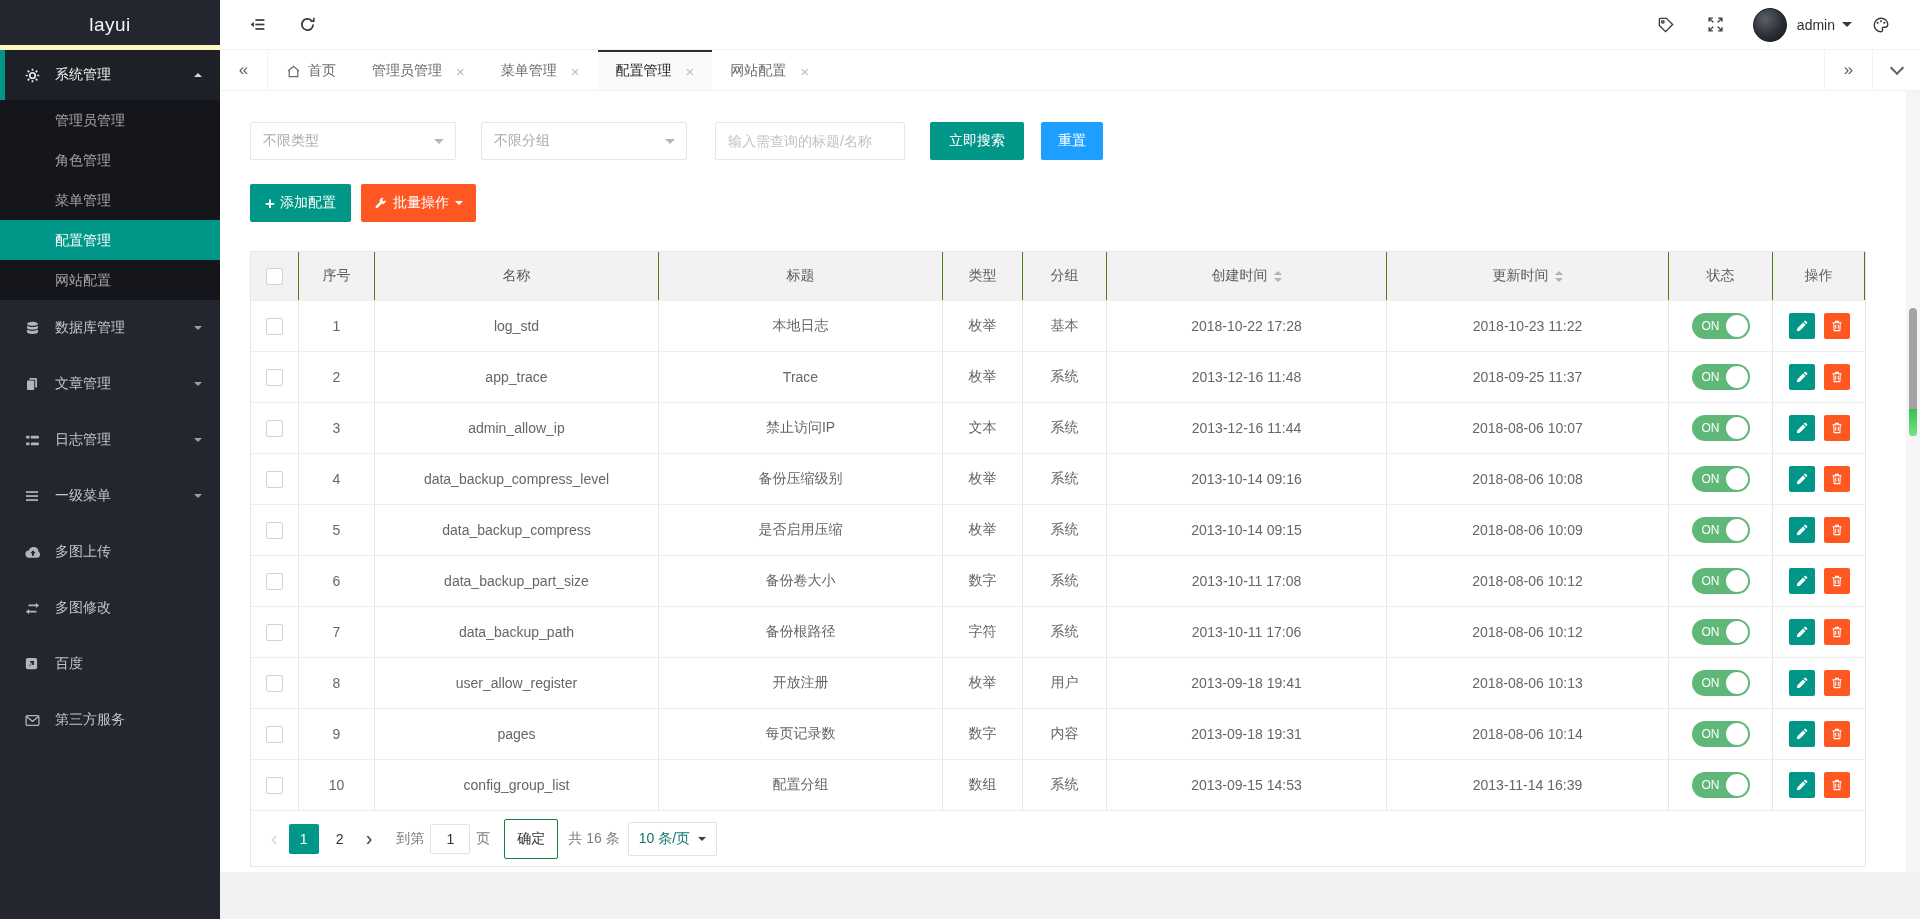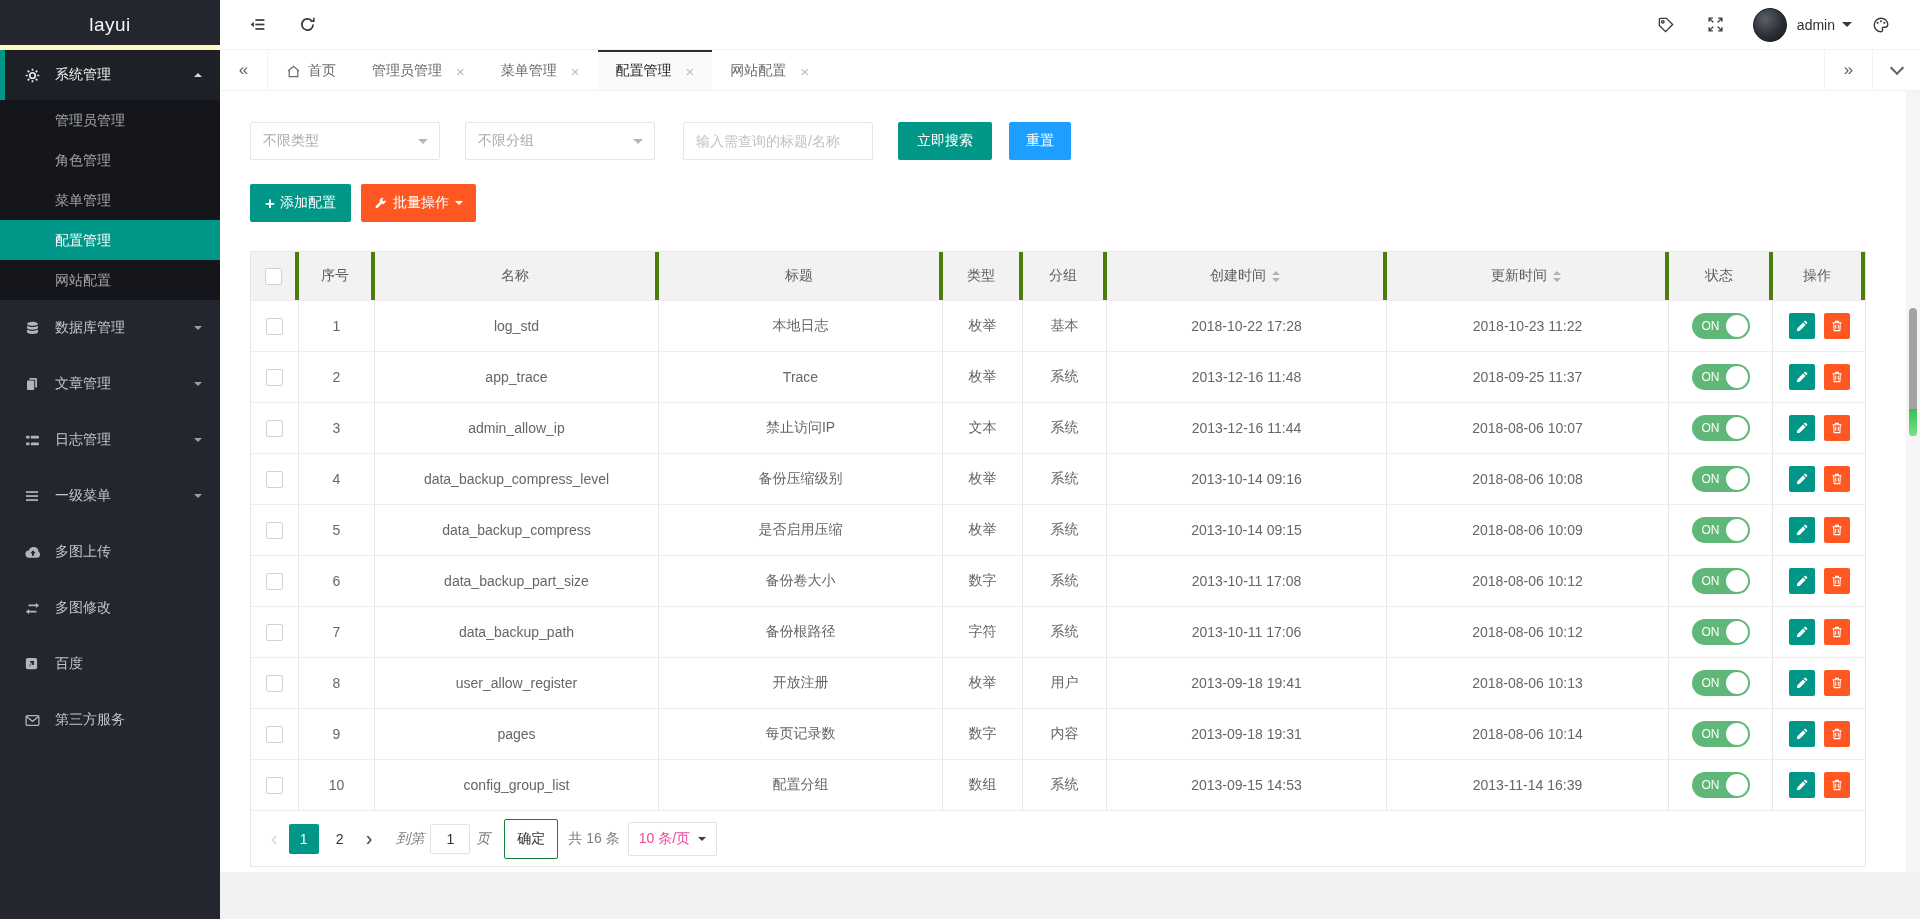--- a/index.html
+++ b/index.html
@@ -61,7 +61,7 @@
   .bottom-gap { flex:1; background:#f2f2f2; }
 
   .filter-row { display:flex; align-items:center; }
-  .sel { width:190px; height:38px; border:1px solid #e6e6e6; border-radius:2px; background:#fff;
+  .sel { width:206px; height:38px; border:1px solid #e6e6e6; border-radius:2px; background:#fff;
          display:flex; align-items:center; padding:0 12px; color:#a9a9a9; position:relative; cursor:pointer; }
   .sel .scaret { position:absolute; right:11px; top:16px; border:5px solid transparent; border-top-color:#b7b7b7; }
   .sel2 { margin-left:25px; }

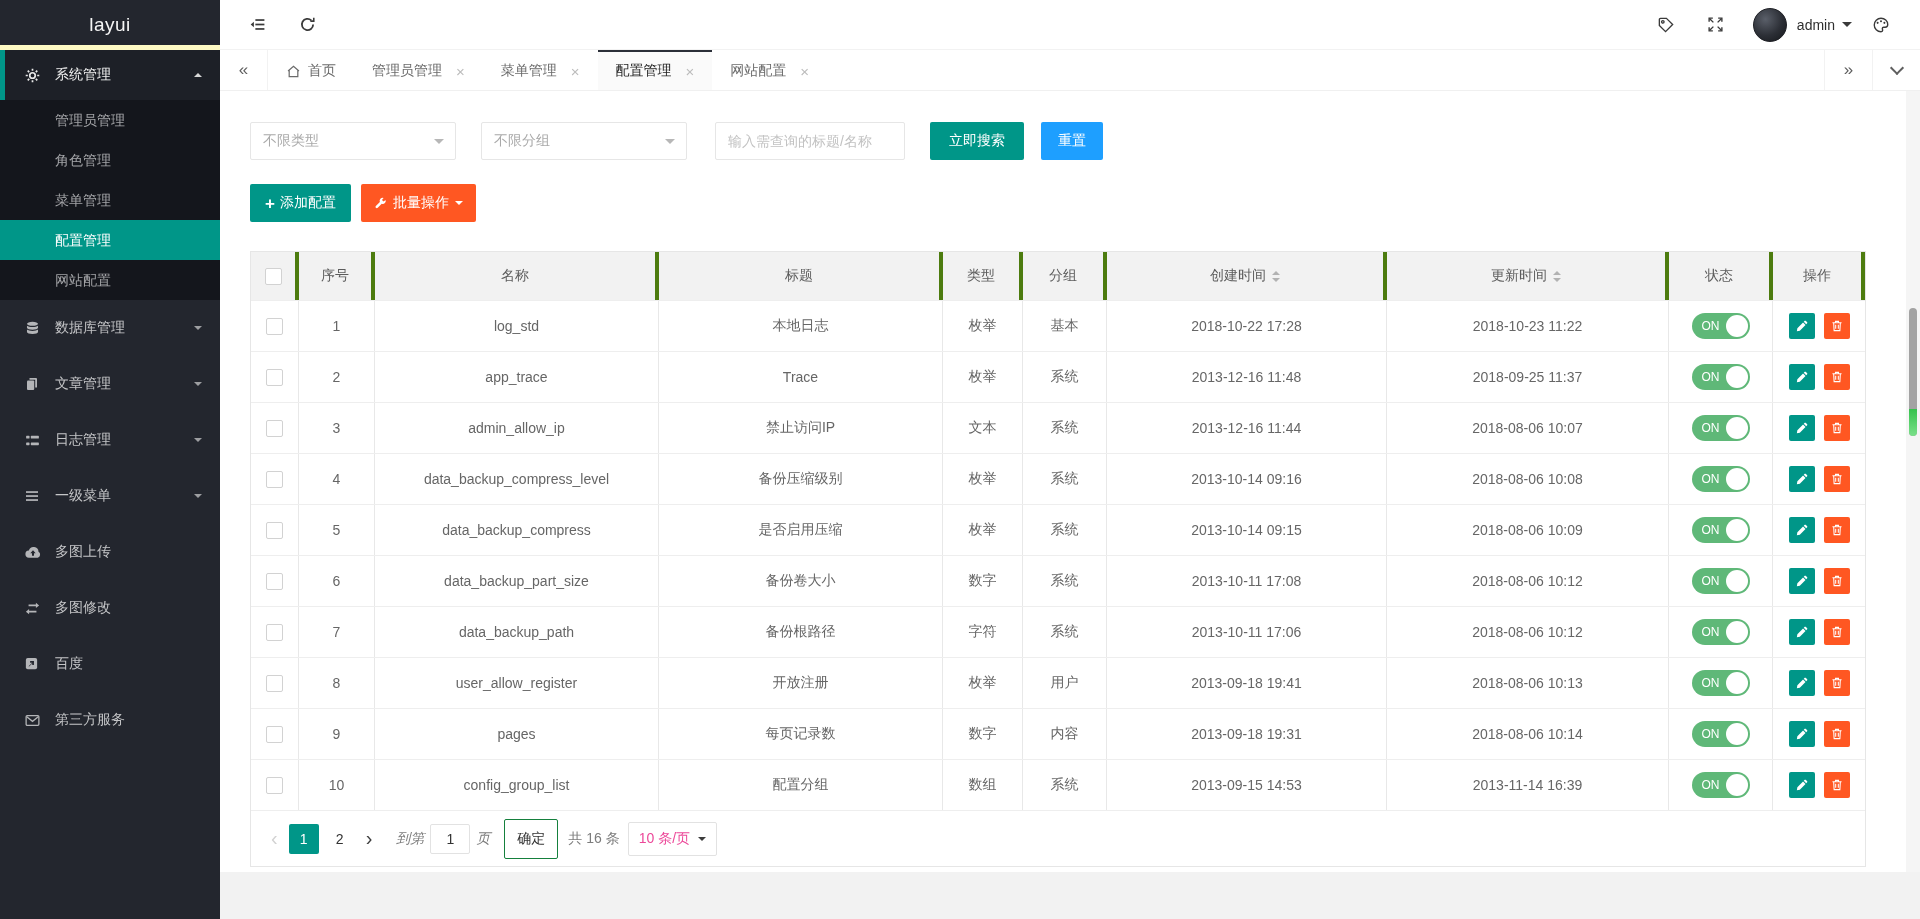--- a/index.html
+++ b/index.html
@@ -87,7 +87,7 @@
              overflow:hidden; text-align:center; }
   .td:last-child, .th:last-child { border-right:none; }
   .thead { background:#f2f2f2; height:48px; color:#5c5c5c; }
-  .thead .th { border-right:4px solid #4d7c0f; }
+  .thead .th { border-right:1px solid #4d7c0f; }
   .tbody .tr { height:51px; border-top:1px solid #eee; color:#666; background:#fff; }
   .col-cb{width:48px;} .col-no{width:76px;} .col-name{width:284px;} .col-title{width:284px;}
   .col-type{width:80px;} .col-group{width:84px;} .col-created{width:280px;} .col-updated{width:282px;}

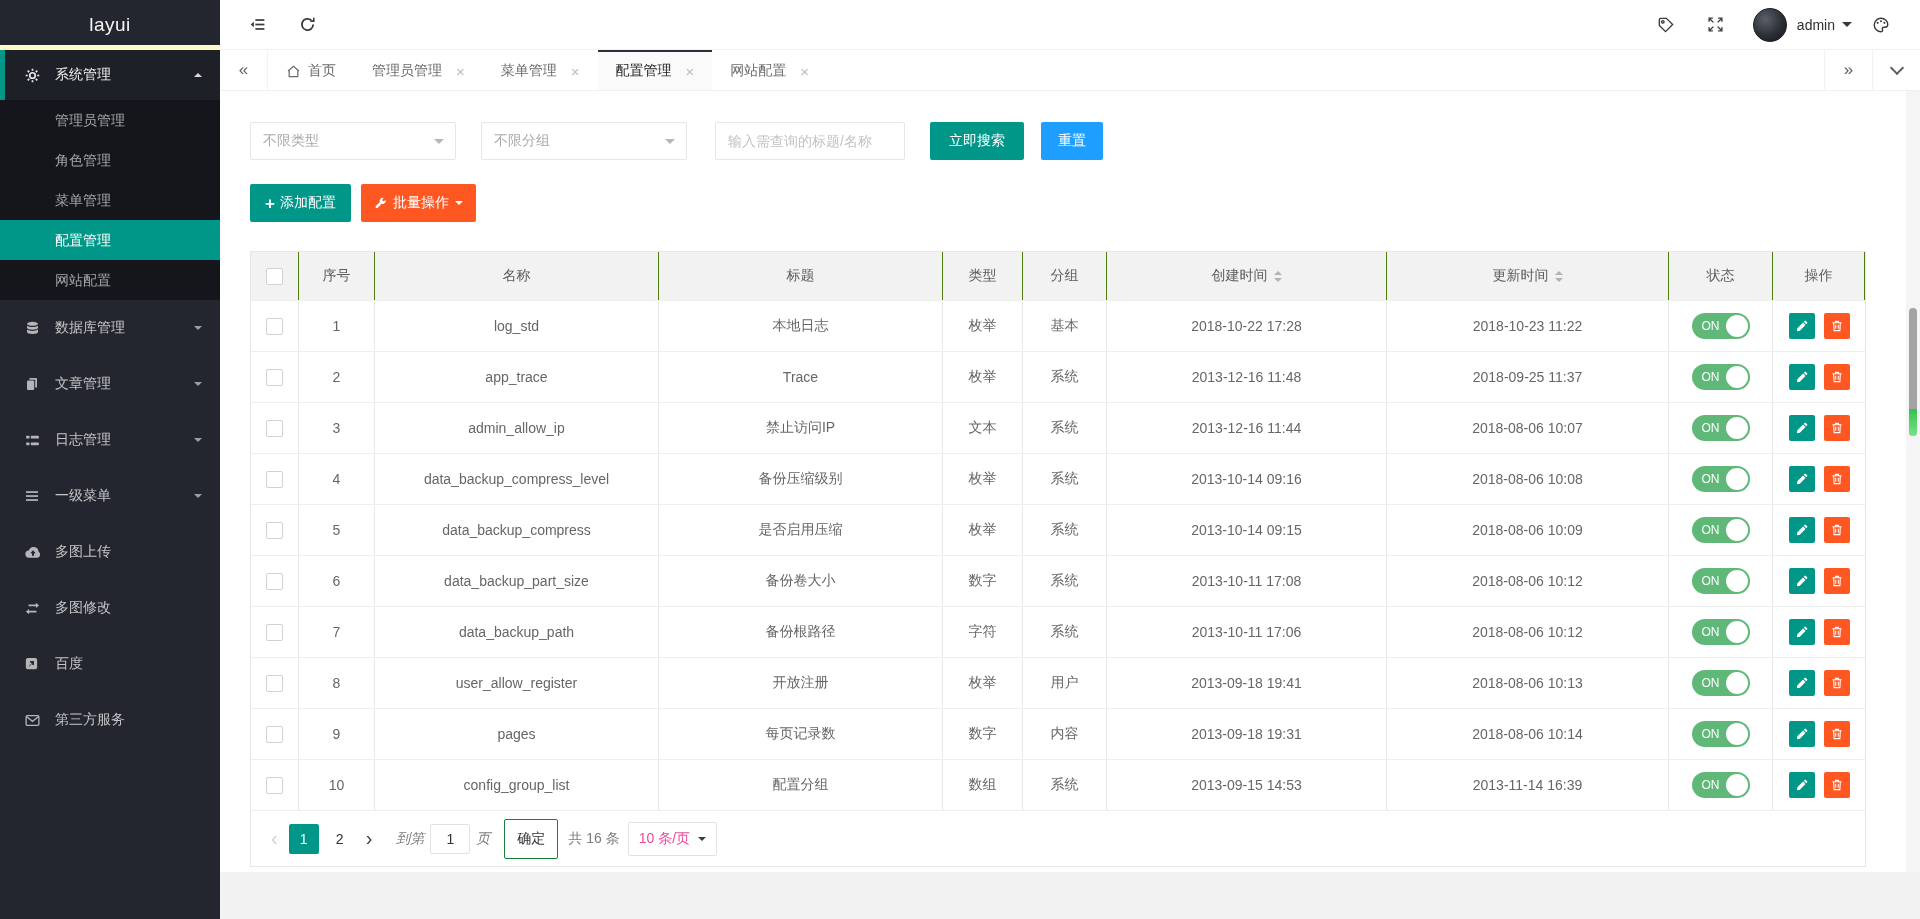--- a/index.html
+++ b/index.html
@@ -112,7 +112,7 @@
   .pg-num { min-width:30px; height:30px; display:inline-flex; align-items:center; justify-content:center;
             margin:0 3px; color:#333; cursor:pointer; border-radius:2px; }
   .pg-num.cur { background:#009688; color:#fff; cursor:default; }
-  .pg-label { color:#7c7c7c; margin:7px 6px;font-style:italic; }
+  .pg-label { color:#7c7c7c; margin:7px 6px; }
   .pg-jump { width:40px; height:30px; border:1px solid #e2e2e2; border-radius:2px; text-align:center;
              color:#333; font-size:14px; outline:none; font-family:inherit; }
   .pg-ok { height:40px; padding:0 12px; background:#fff; border:1px solid #15803d; border-radius:2px;

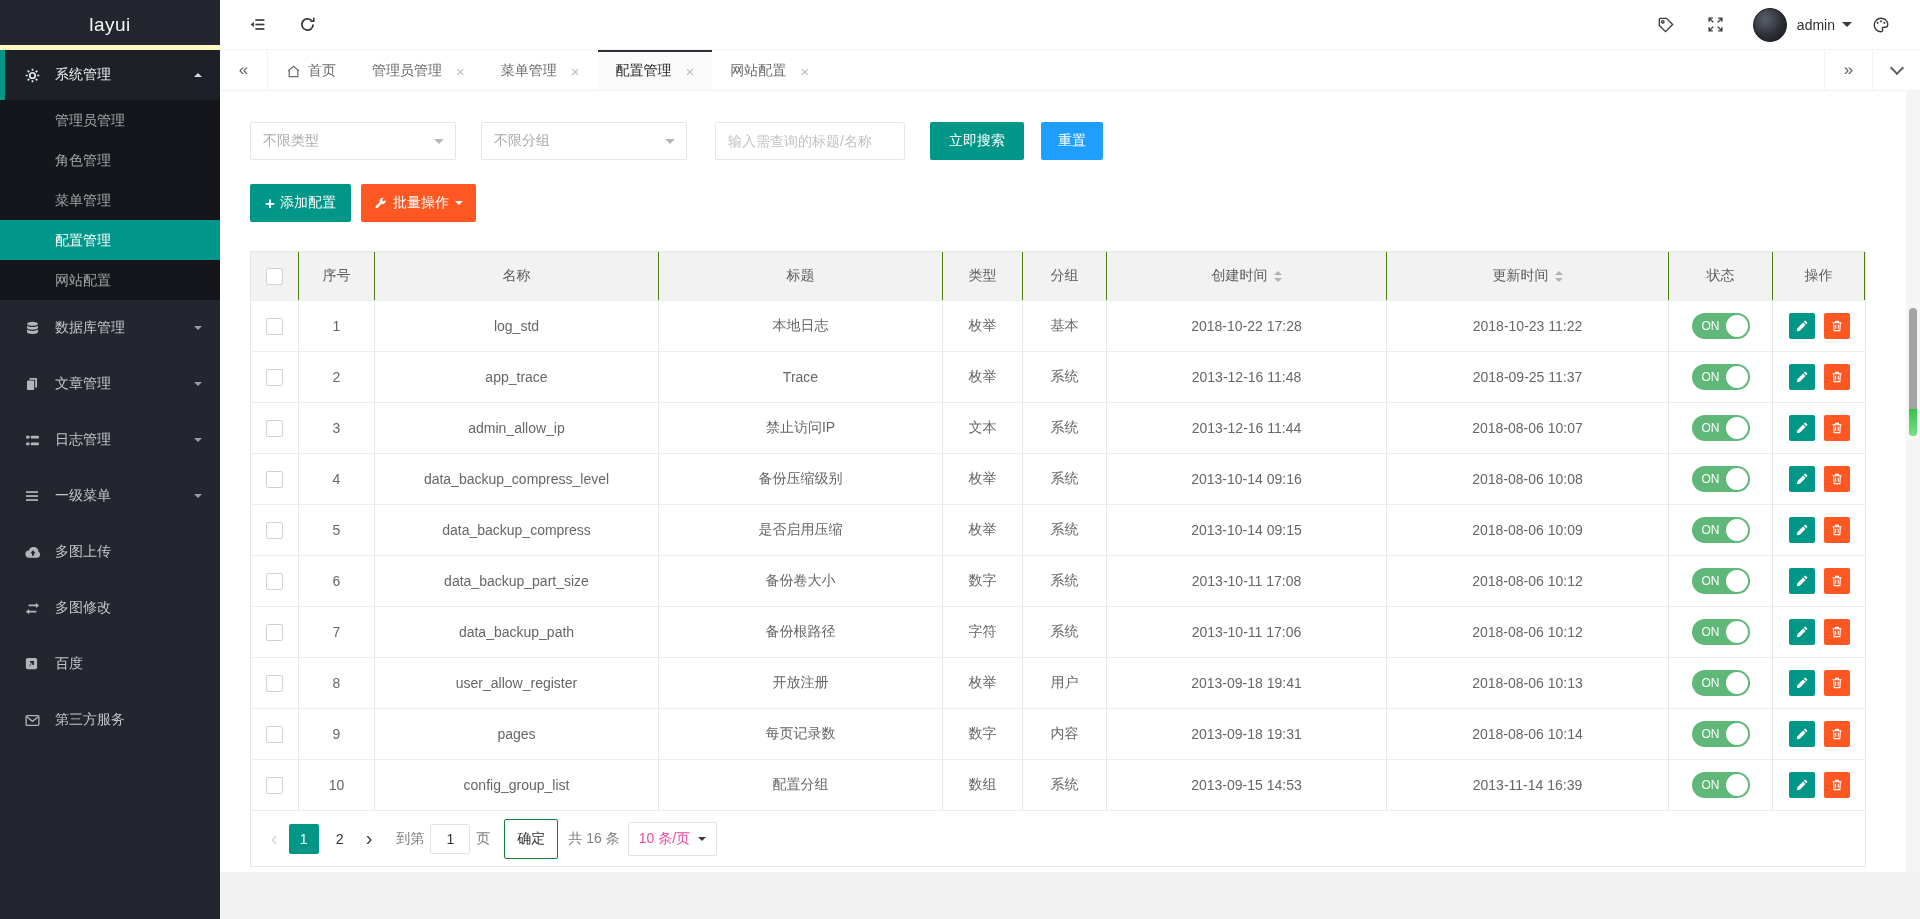--- a/index.html
+++ b/index.html
@@ -119,7 +119,7 @@
            color:#333; margin:0 8px; cursor:pointer; font-family:inherit; font-size:14px; }
   .pg-total { color:#7c7c7c; margin:0 8px 0 2px; }
   .pg-size { height:30px; border:1px solid #e2e2e2; border-radius:2px; display:inline-flex; align-items:center;
-             padding:16px 10px; color:#ec4899; cursor:pointer; }
+             padding:16px 10px; color:#0f766e; cursor:pointer; }
   .pg-size .dcaret { border:4px solid transparent; border-top-color:#3c3c3c; margin:4px 0 0 8px; }
 
   

